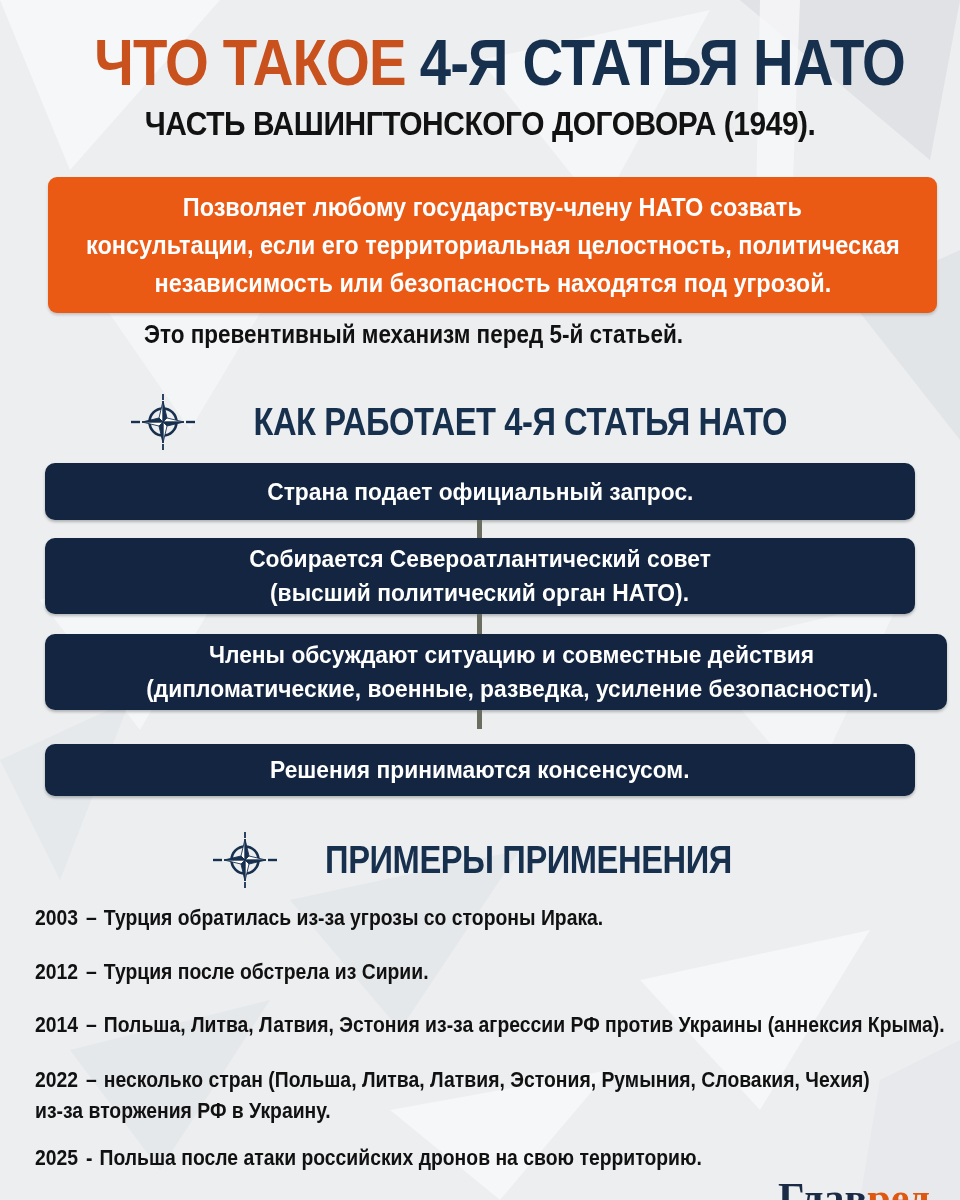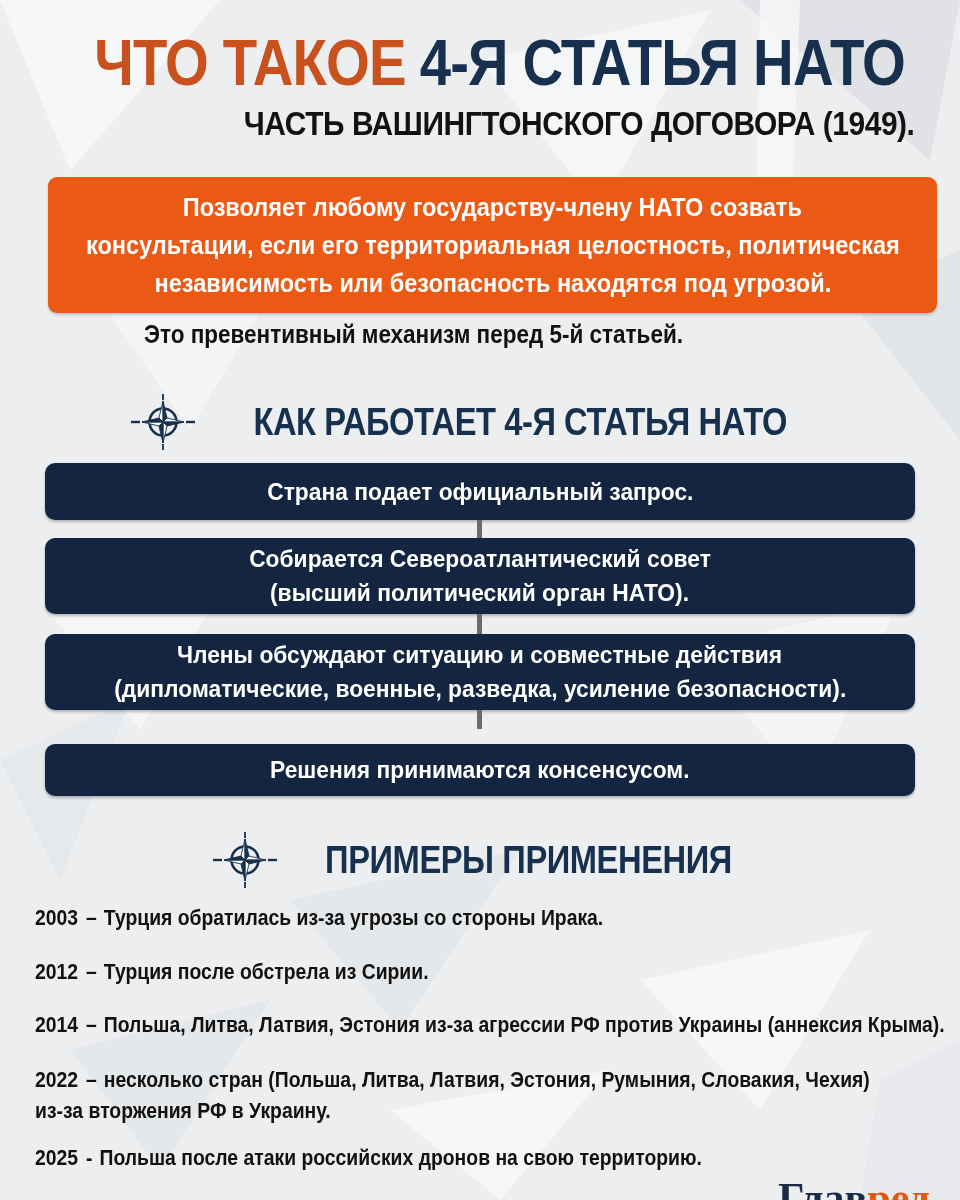--- a/index.html
+++ b/index.html
@@ -22,7 +22,7 @@
   .title-accent{color:#c8511d;margin-right:16px;}
   .title-rest{color:#16304e;}
 
-  .subtitle-wrap{top:104px;left:0;width:960px;text-align:right;}
+  .subtitle-wrap{top:104px;left:0;width:960px;text-align:center;}
   .subtitle{
     display:inline-block;white-space:nowrap;
     font-size:34px;font-weight:bold;letter-spacing:-0.5px;color:#121212;

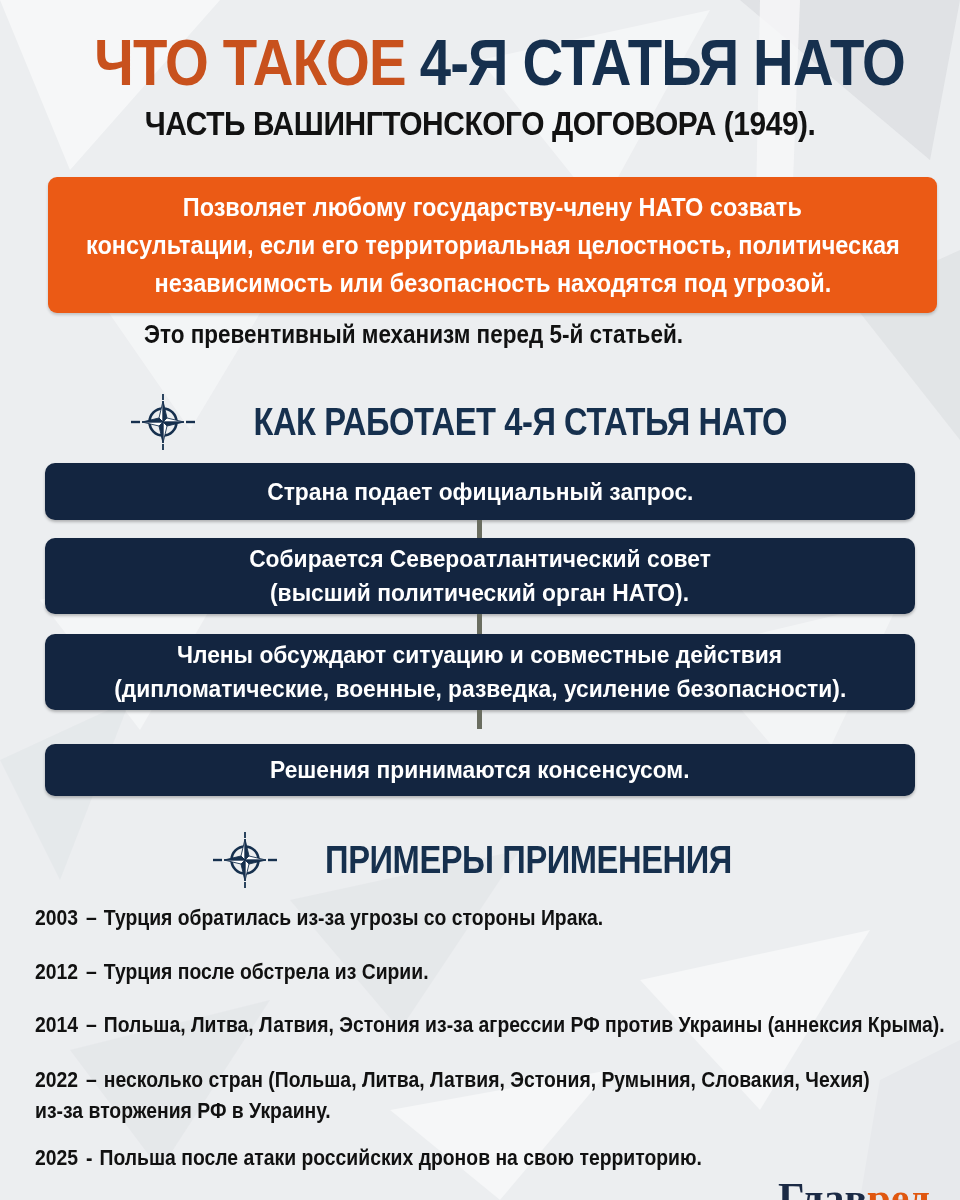--- a/index.html
+++ b/index.html
@@ -72,7 +72,7 @@
   }
   .step-1{top:463px;height:57px;}
   .step-2{top:538px;height:76px;}
-  .step-3{top:634px;height:76px;}
+  .step-3{top:634px;height:76px;padding-left:32px;}
   .step-4{top:744px;height:52px;}
   .connector{left:477px;width:5px;background:#6a6d60;}
   .conn-1{top:520px;height:18px;}

